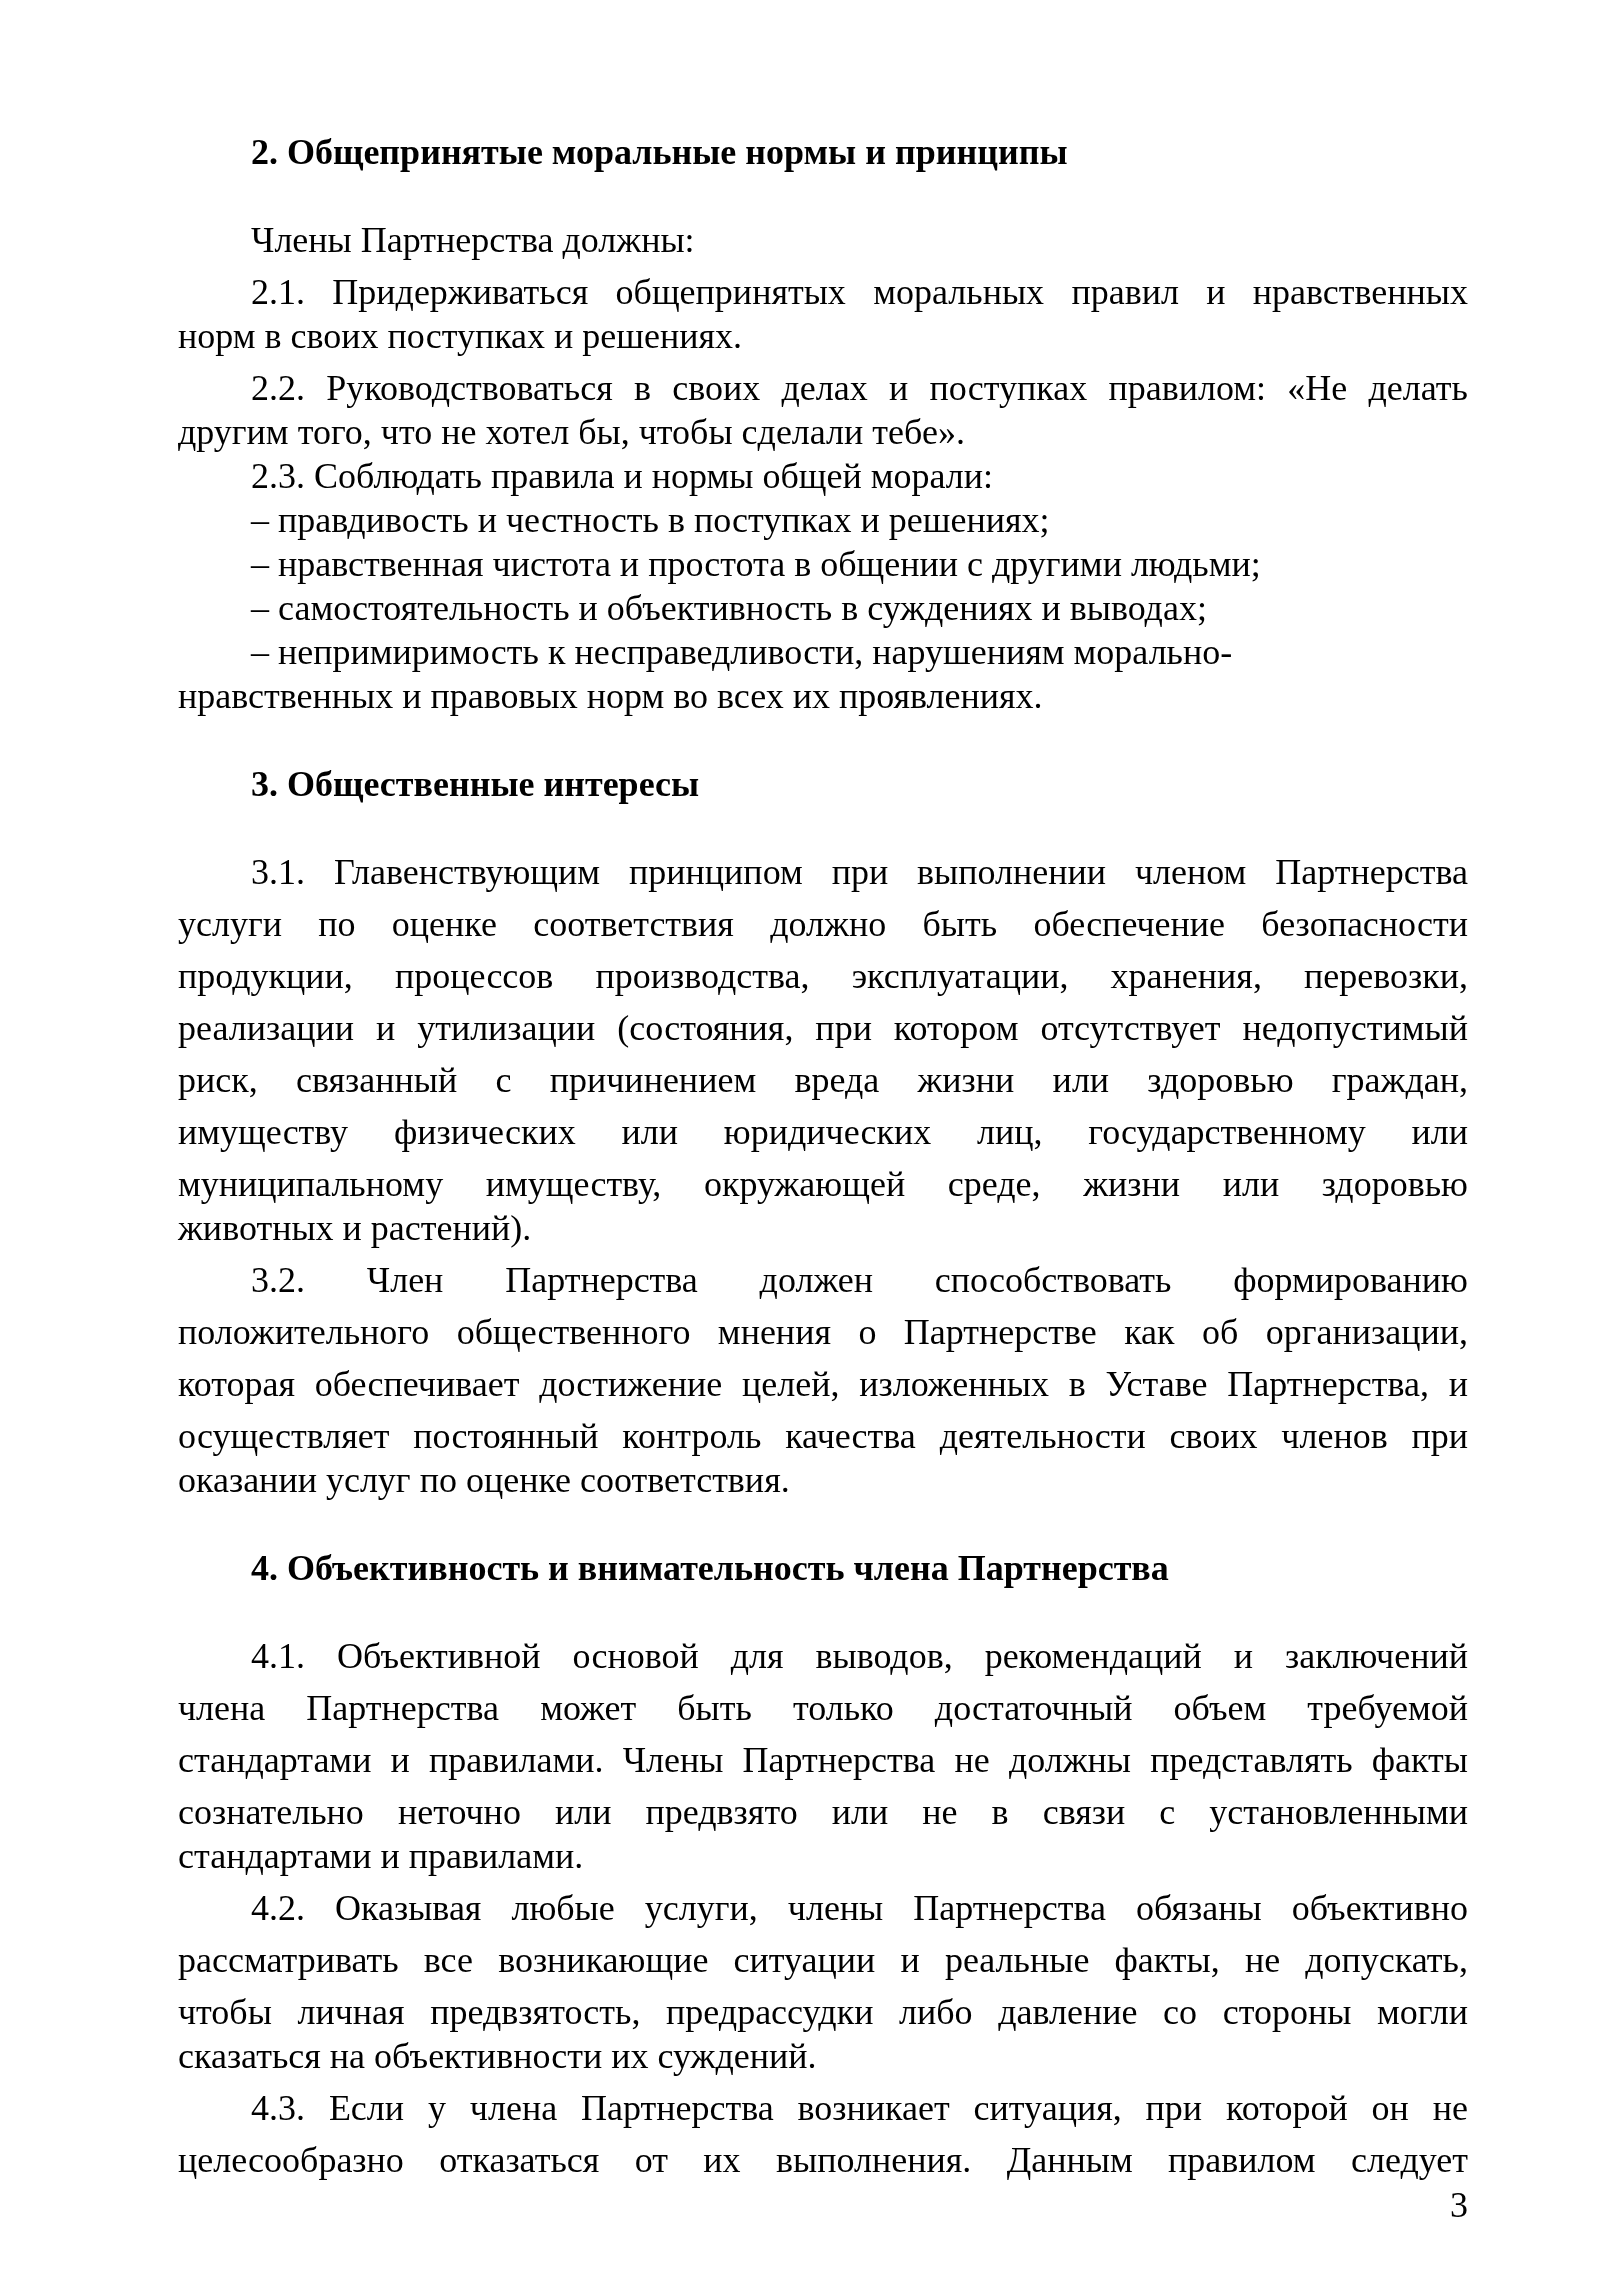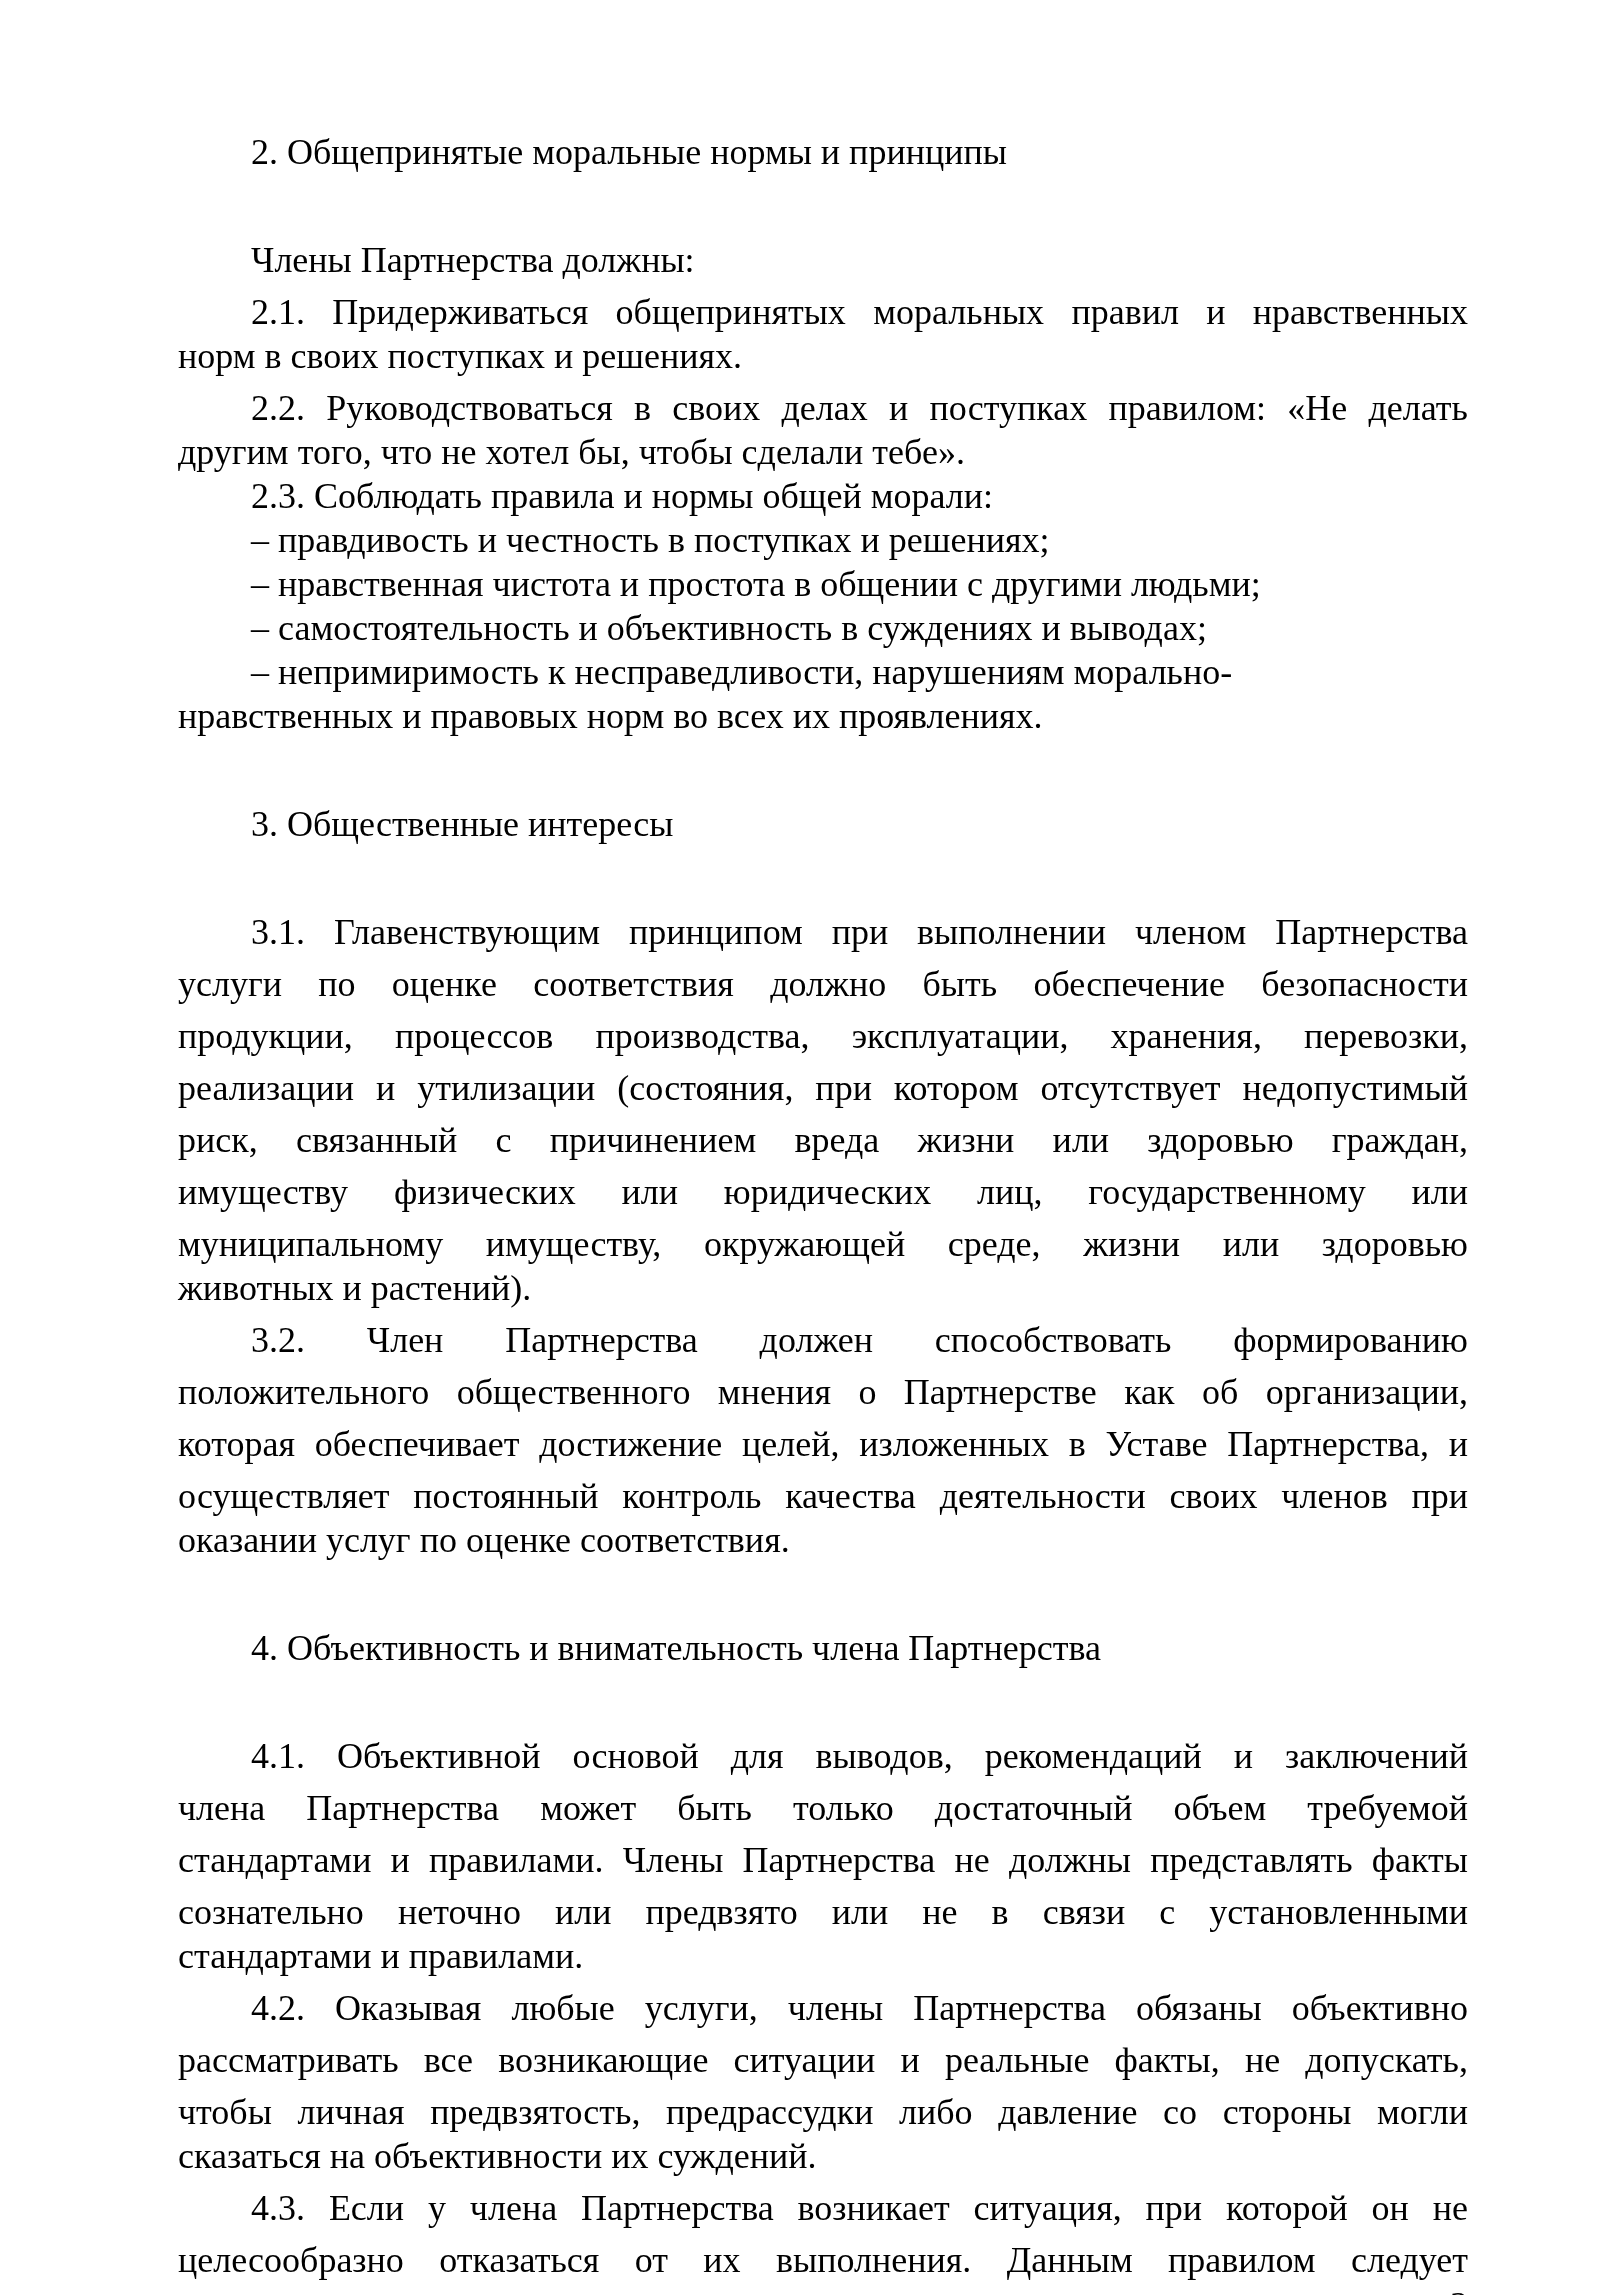--- a/index.html
+++ b/index.html
@@ -22,7 +22,7 @@
     font-size: 36px;
     line-height: 44px;
   }
-  .h { font-weight: normal; }
+  .h { font-weight: bold; }
   .ind { padding-left: 73px; }
   .jf { text-align: justify; text-align-last: justify; text-justify: inter-word; margin-top: 8px; }
   .gap { margin-top: 64px; }

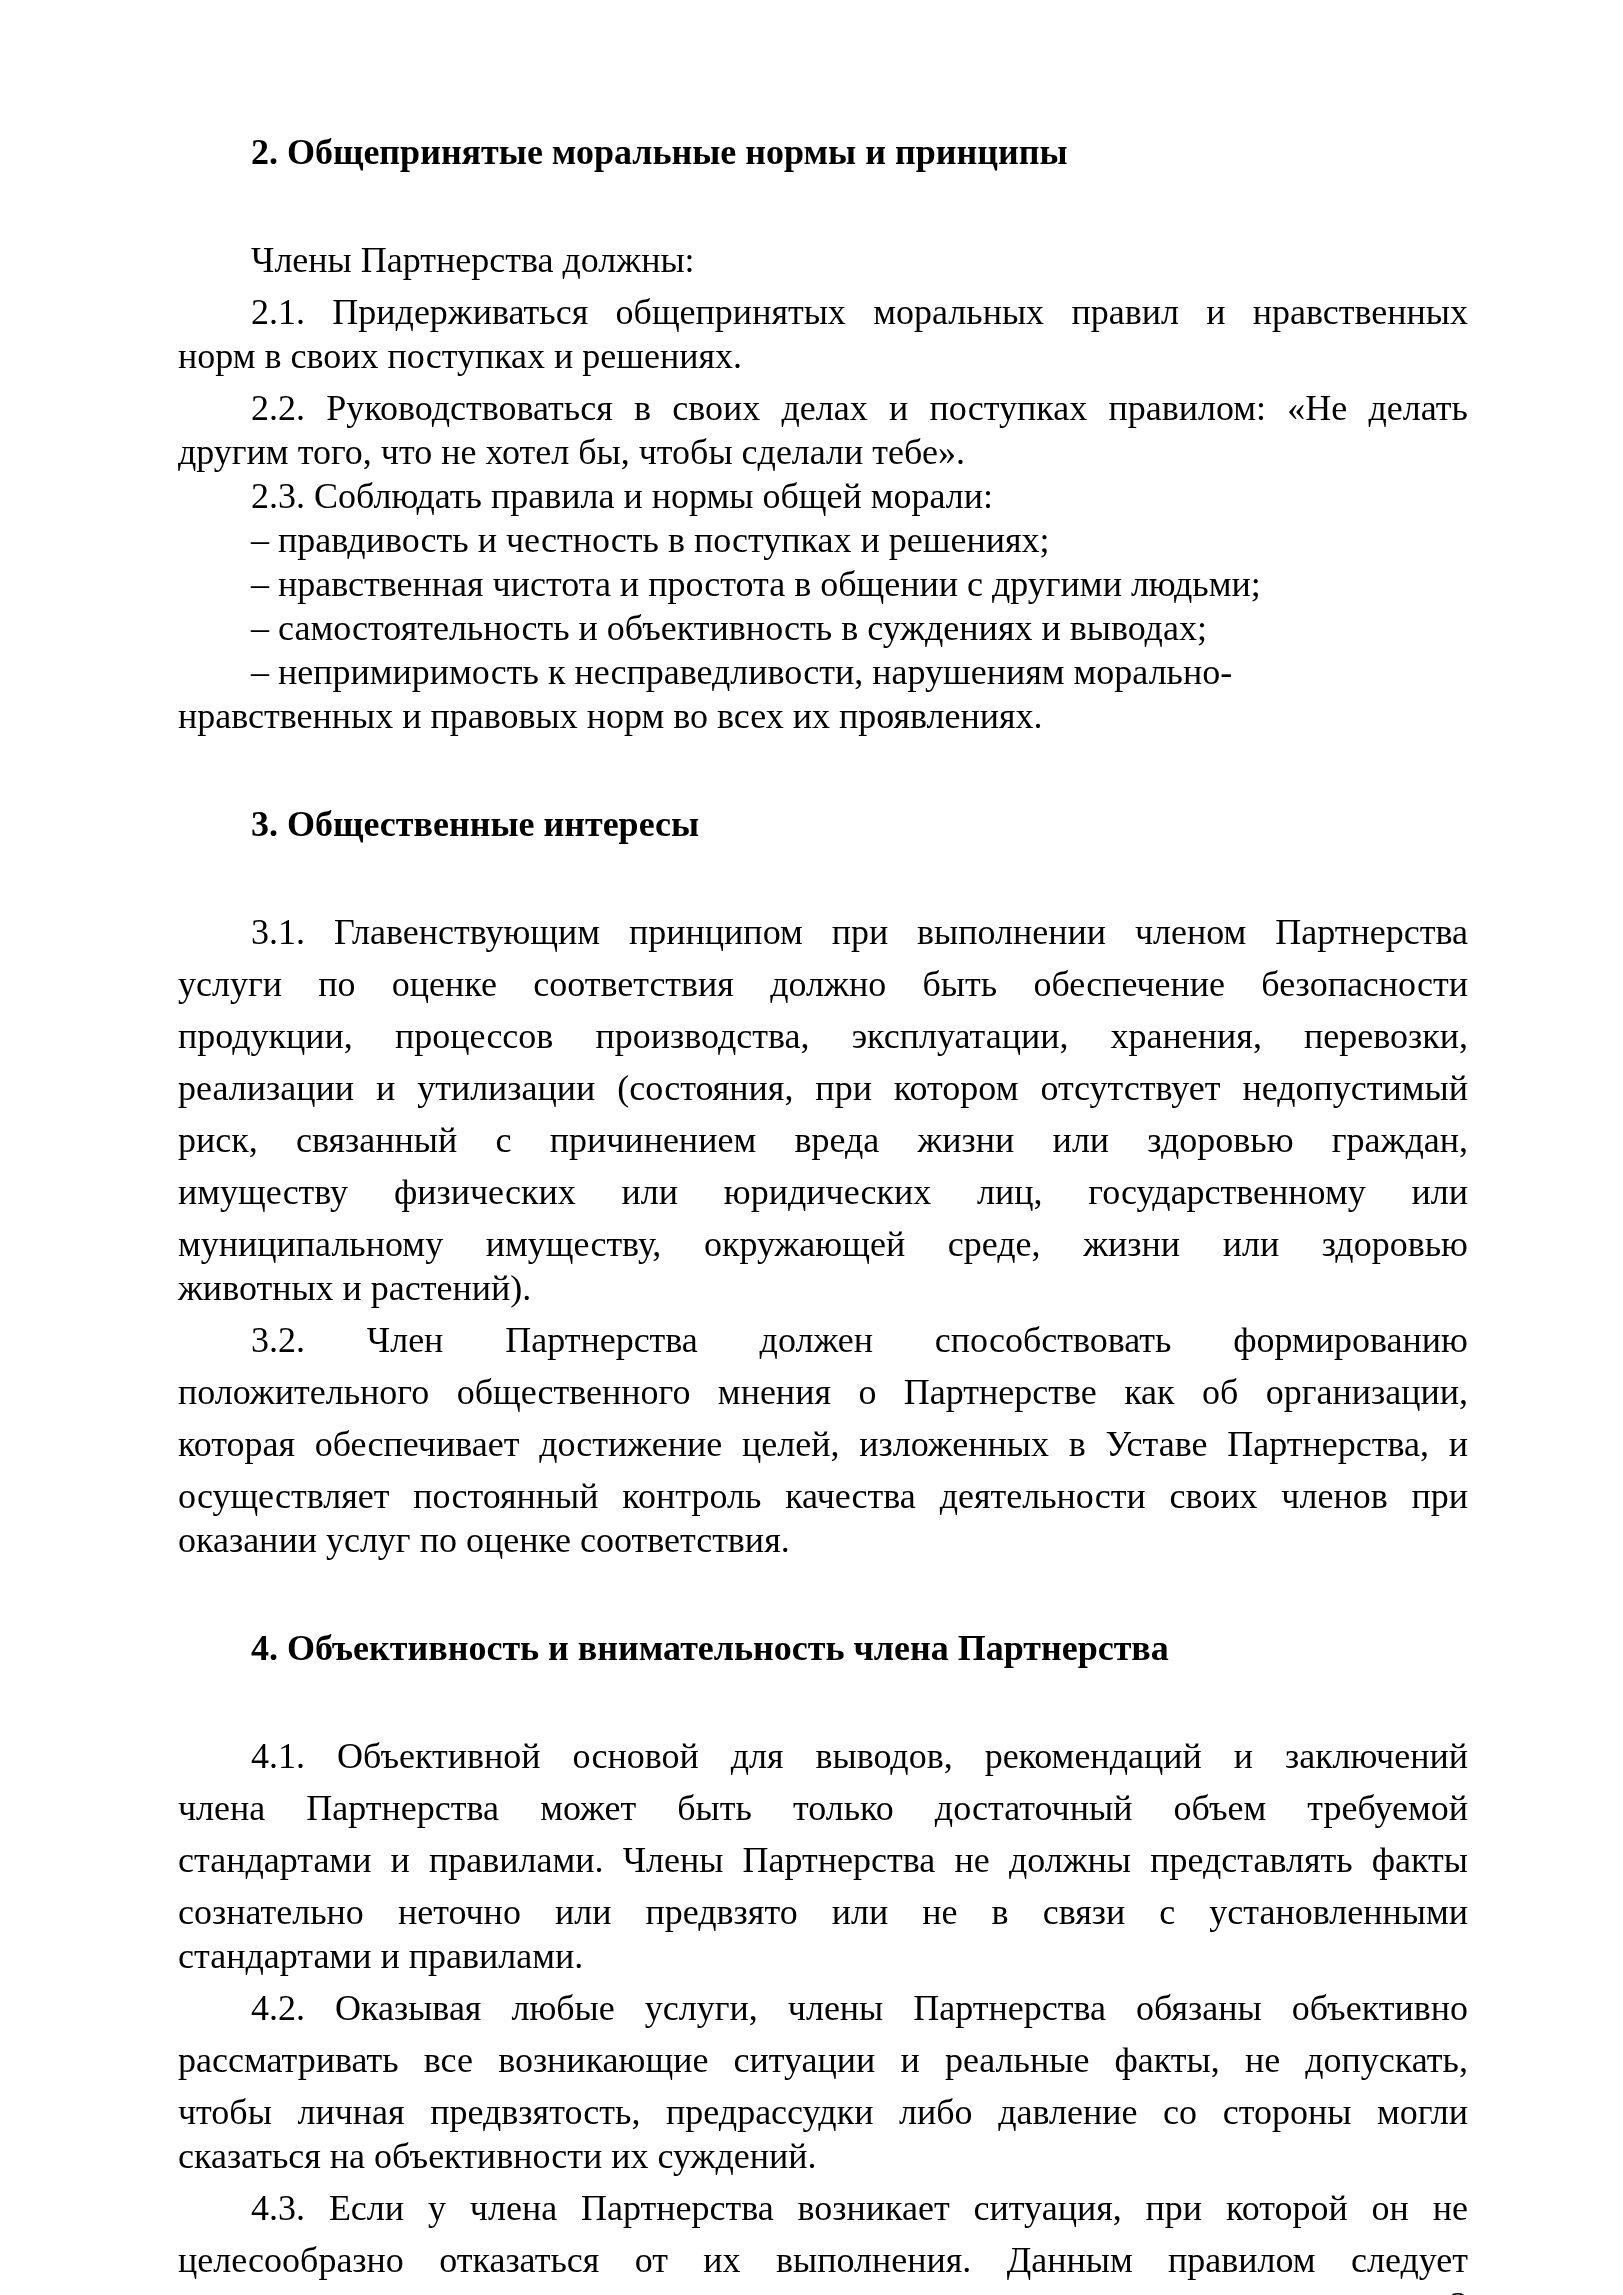--- a/index.html
+++ b/index.html
@@ -25,7 +25,7 @@
   .h { font-weight: bold; }
   .ind { padding-left: 73px; }
   .jf { text-align: justify; text-align-last: justify; text-justify: inter-word; margin-top: 8px; }
-  .gap { margin-top: 64px; }
+  .gap { margin-top: 44px; }
   .pageno { text-align: right; margin-top: 1.3px; }
 </style>
 </head>

